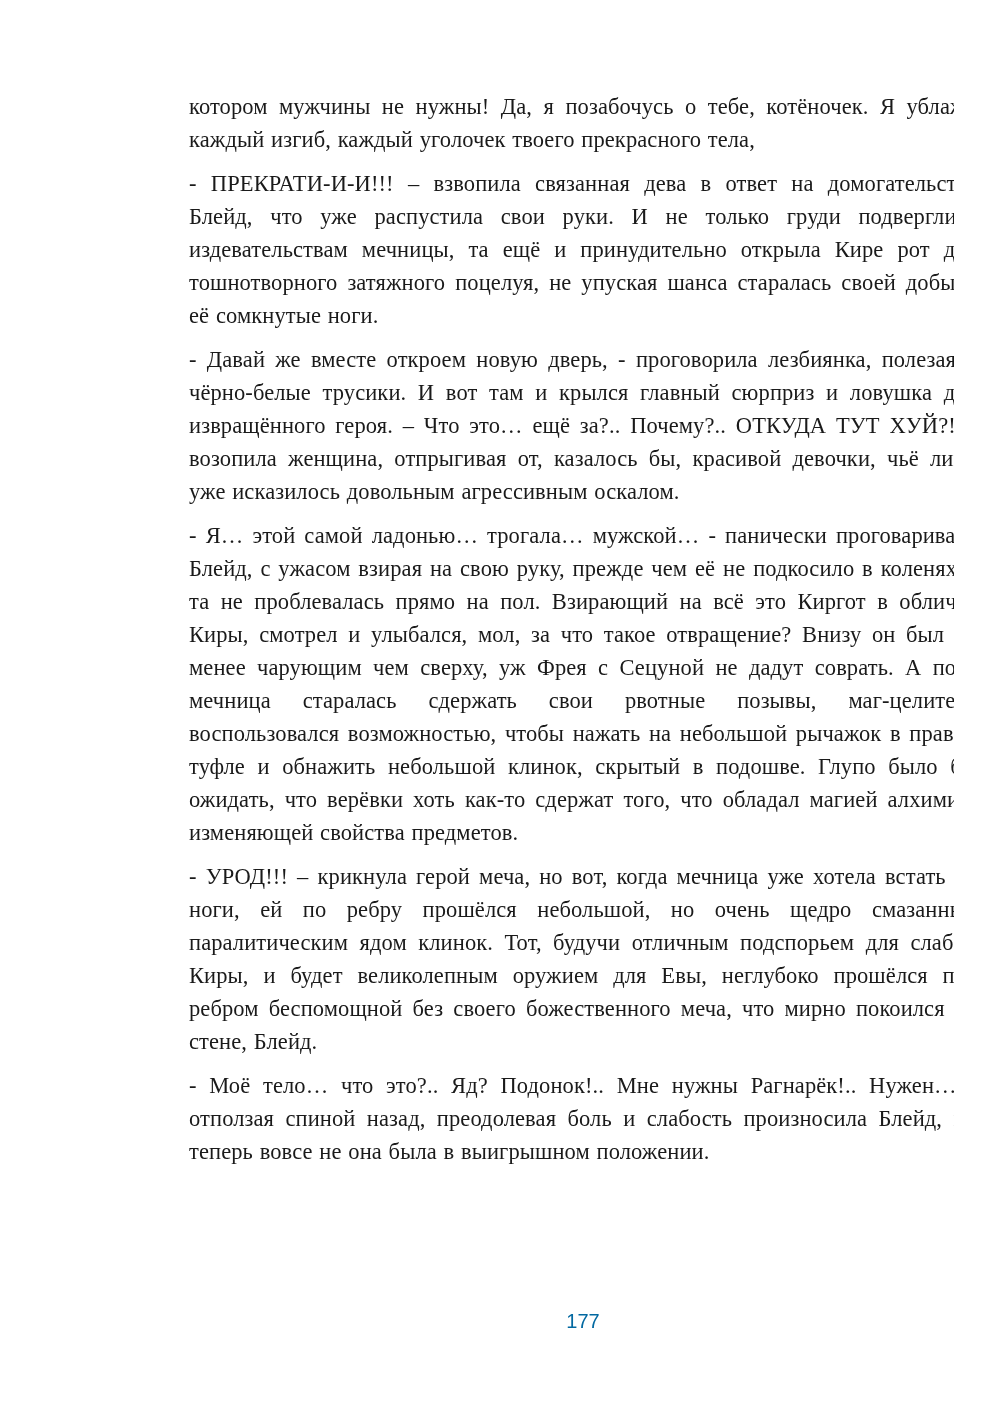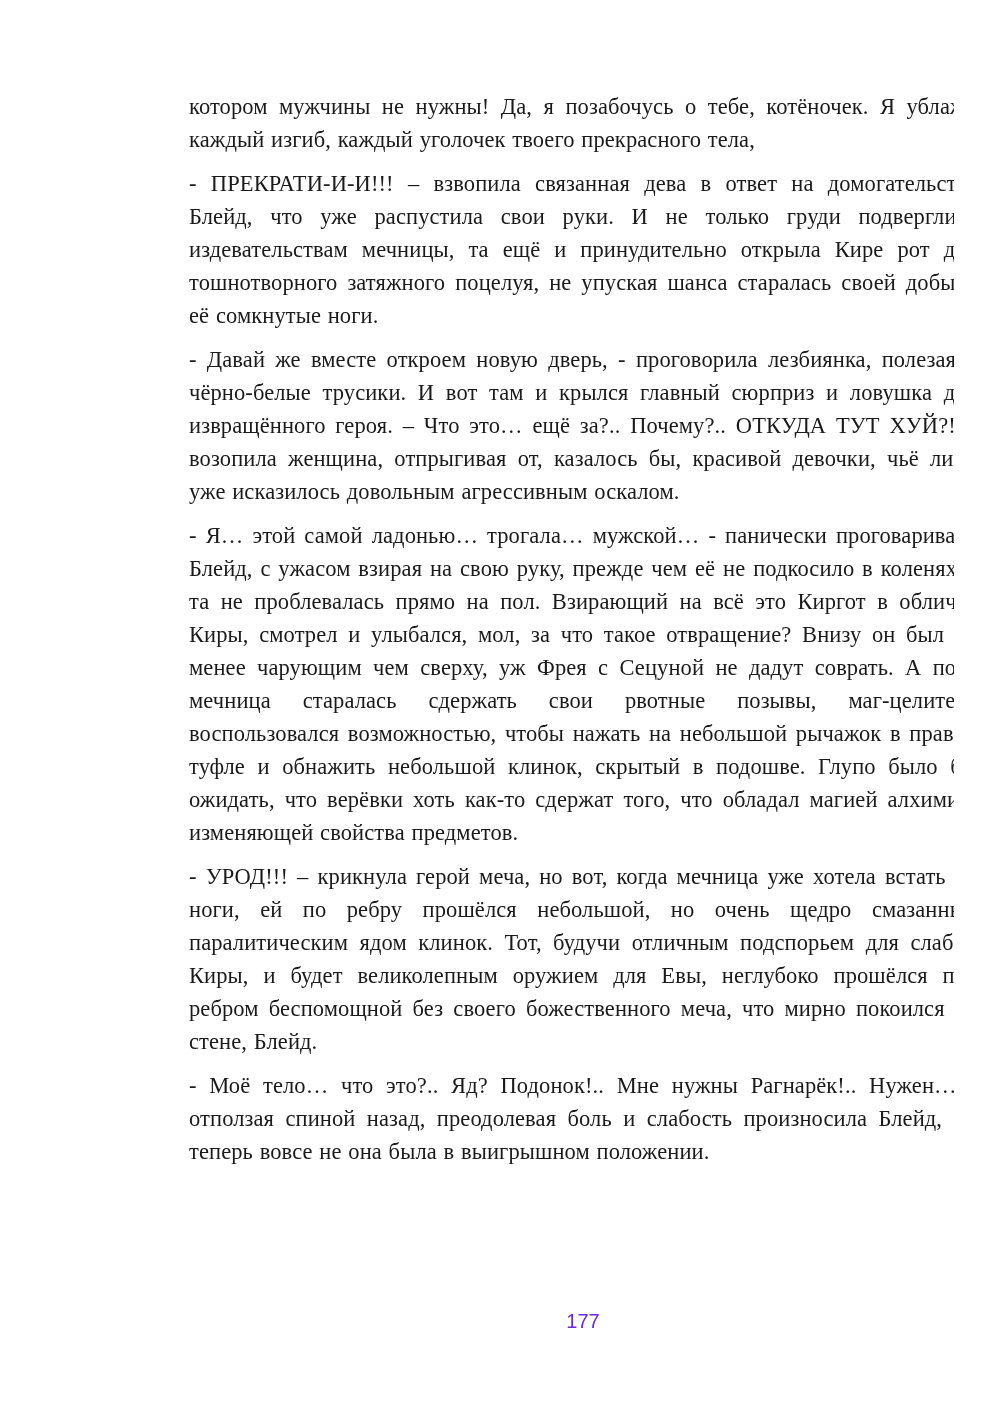--- a/index.html
+++ b/index.html
@@ -41,7 +41,7 @@
     font-family: "Liberation Sans", "DejaVu Sans", sans-serif;
     font-size: 20px;
     line-height: 26px;
-    color: #6d28d9;
+    color: #0369a1;
   }
 </style>
 </head>

